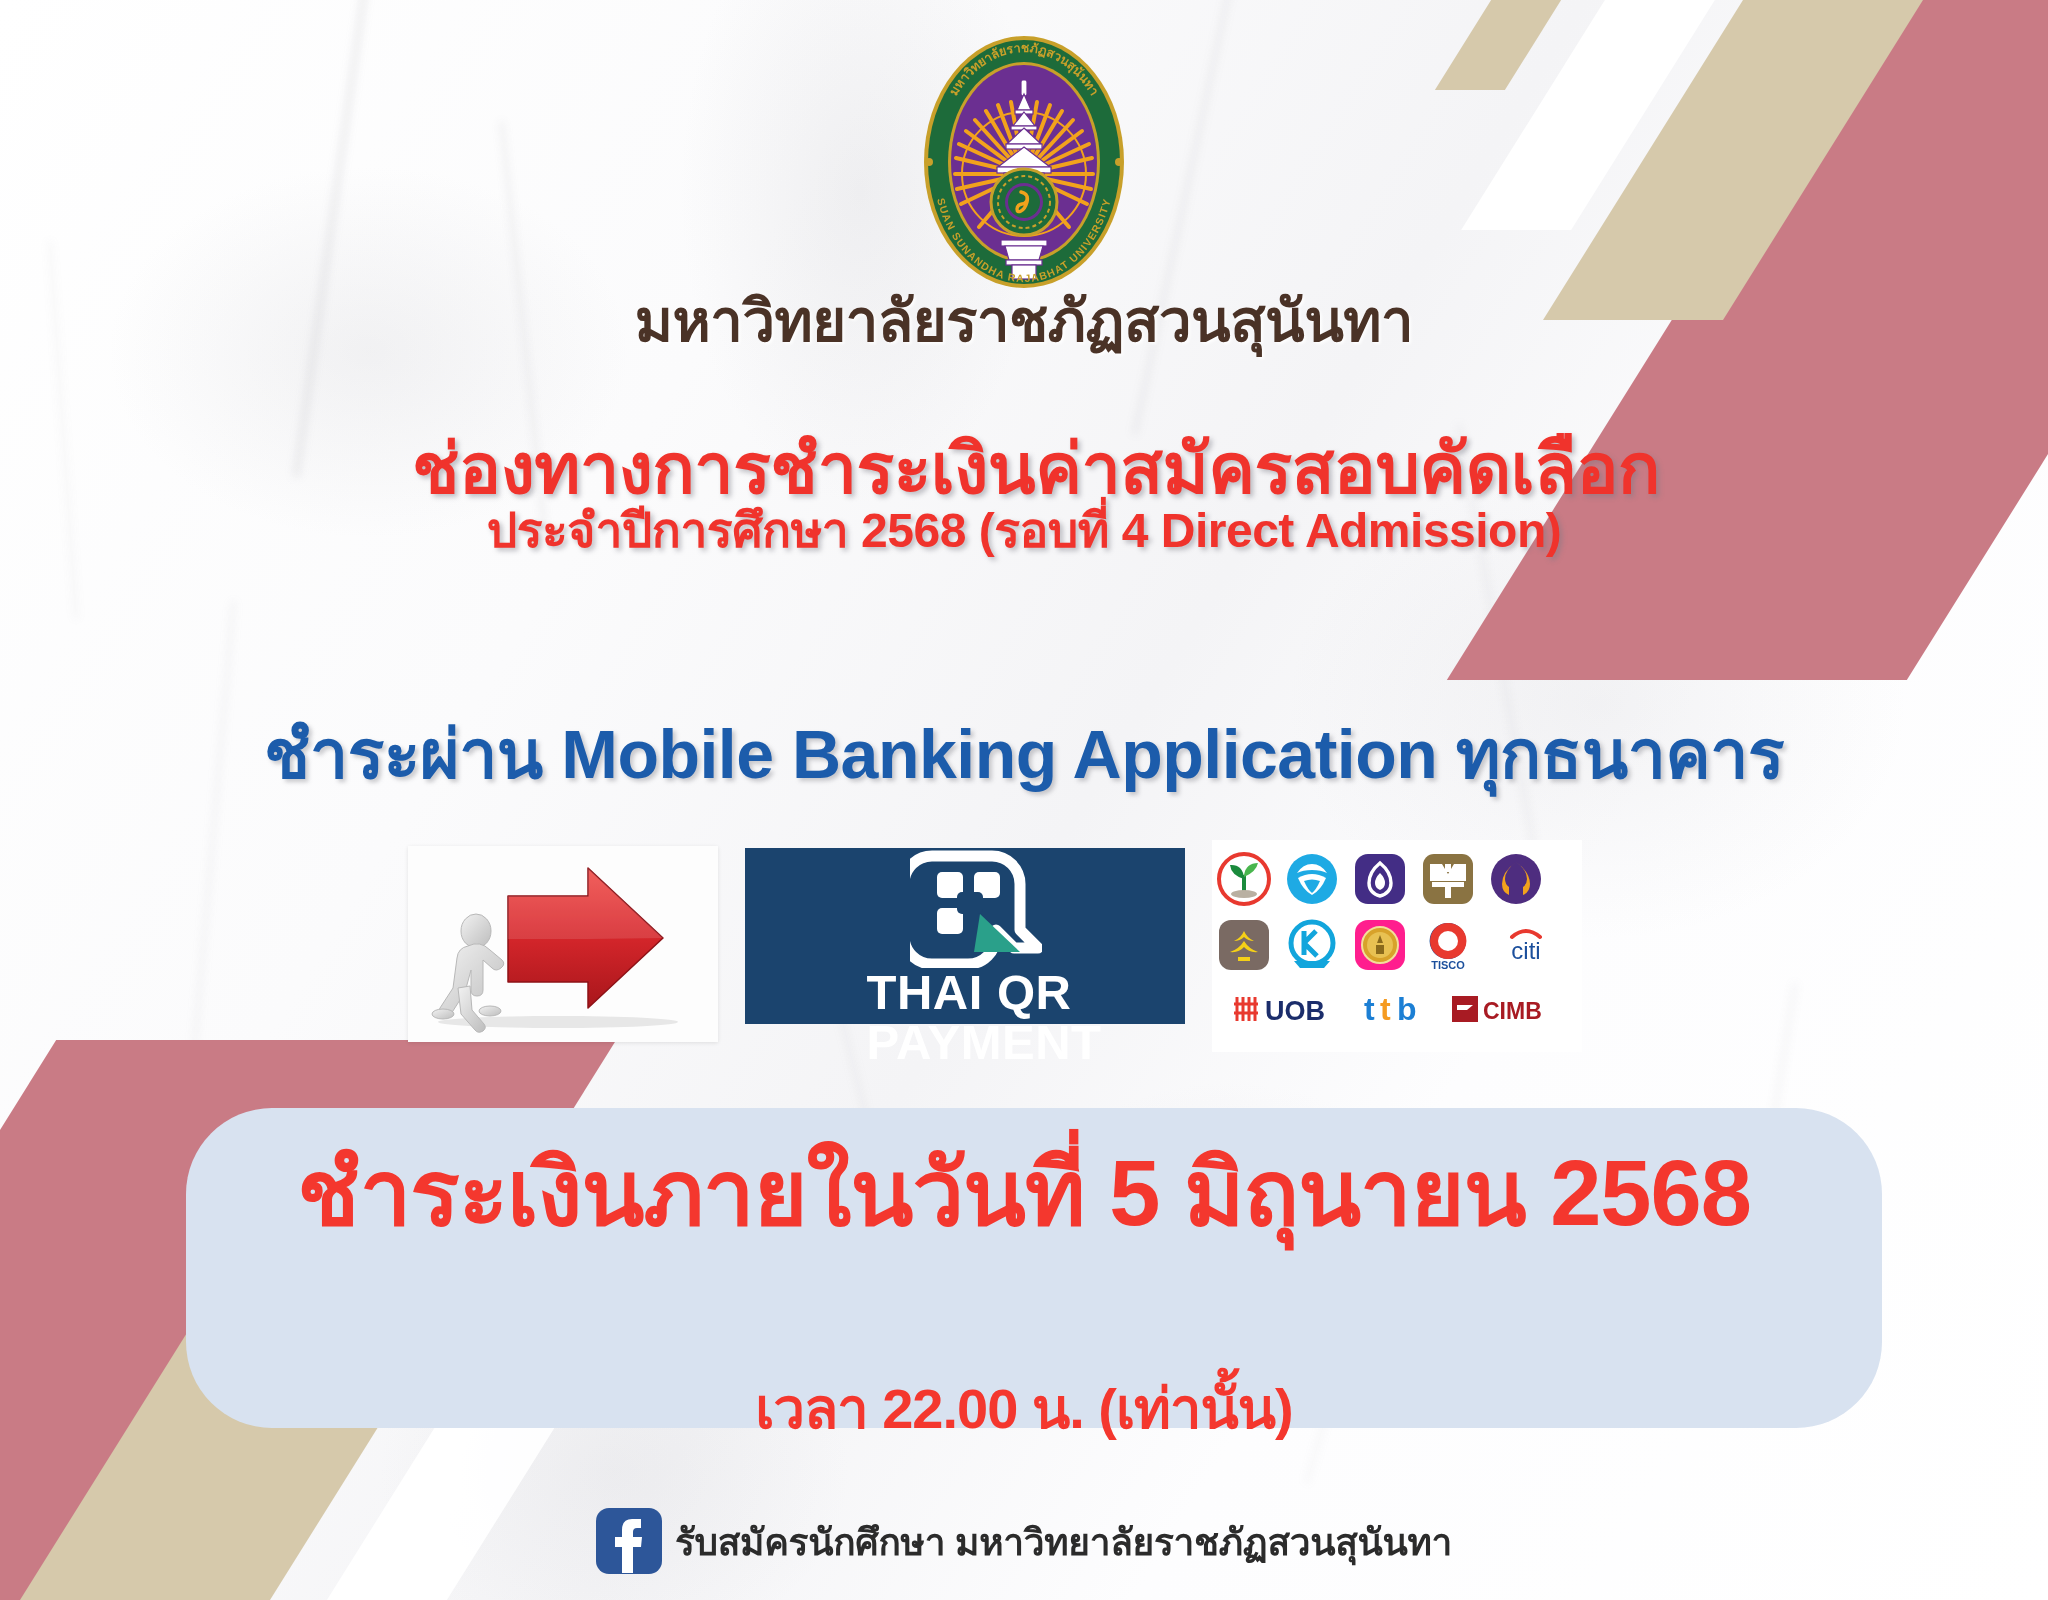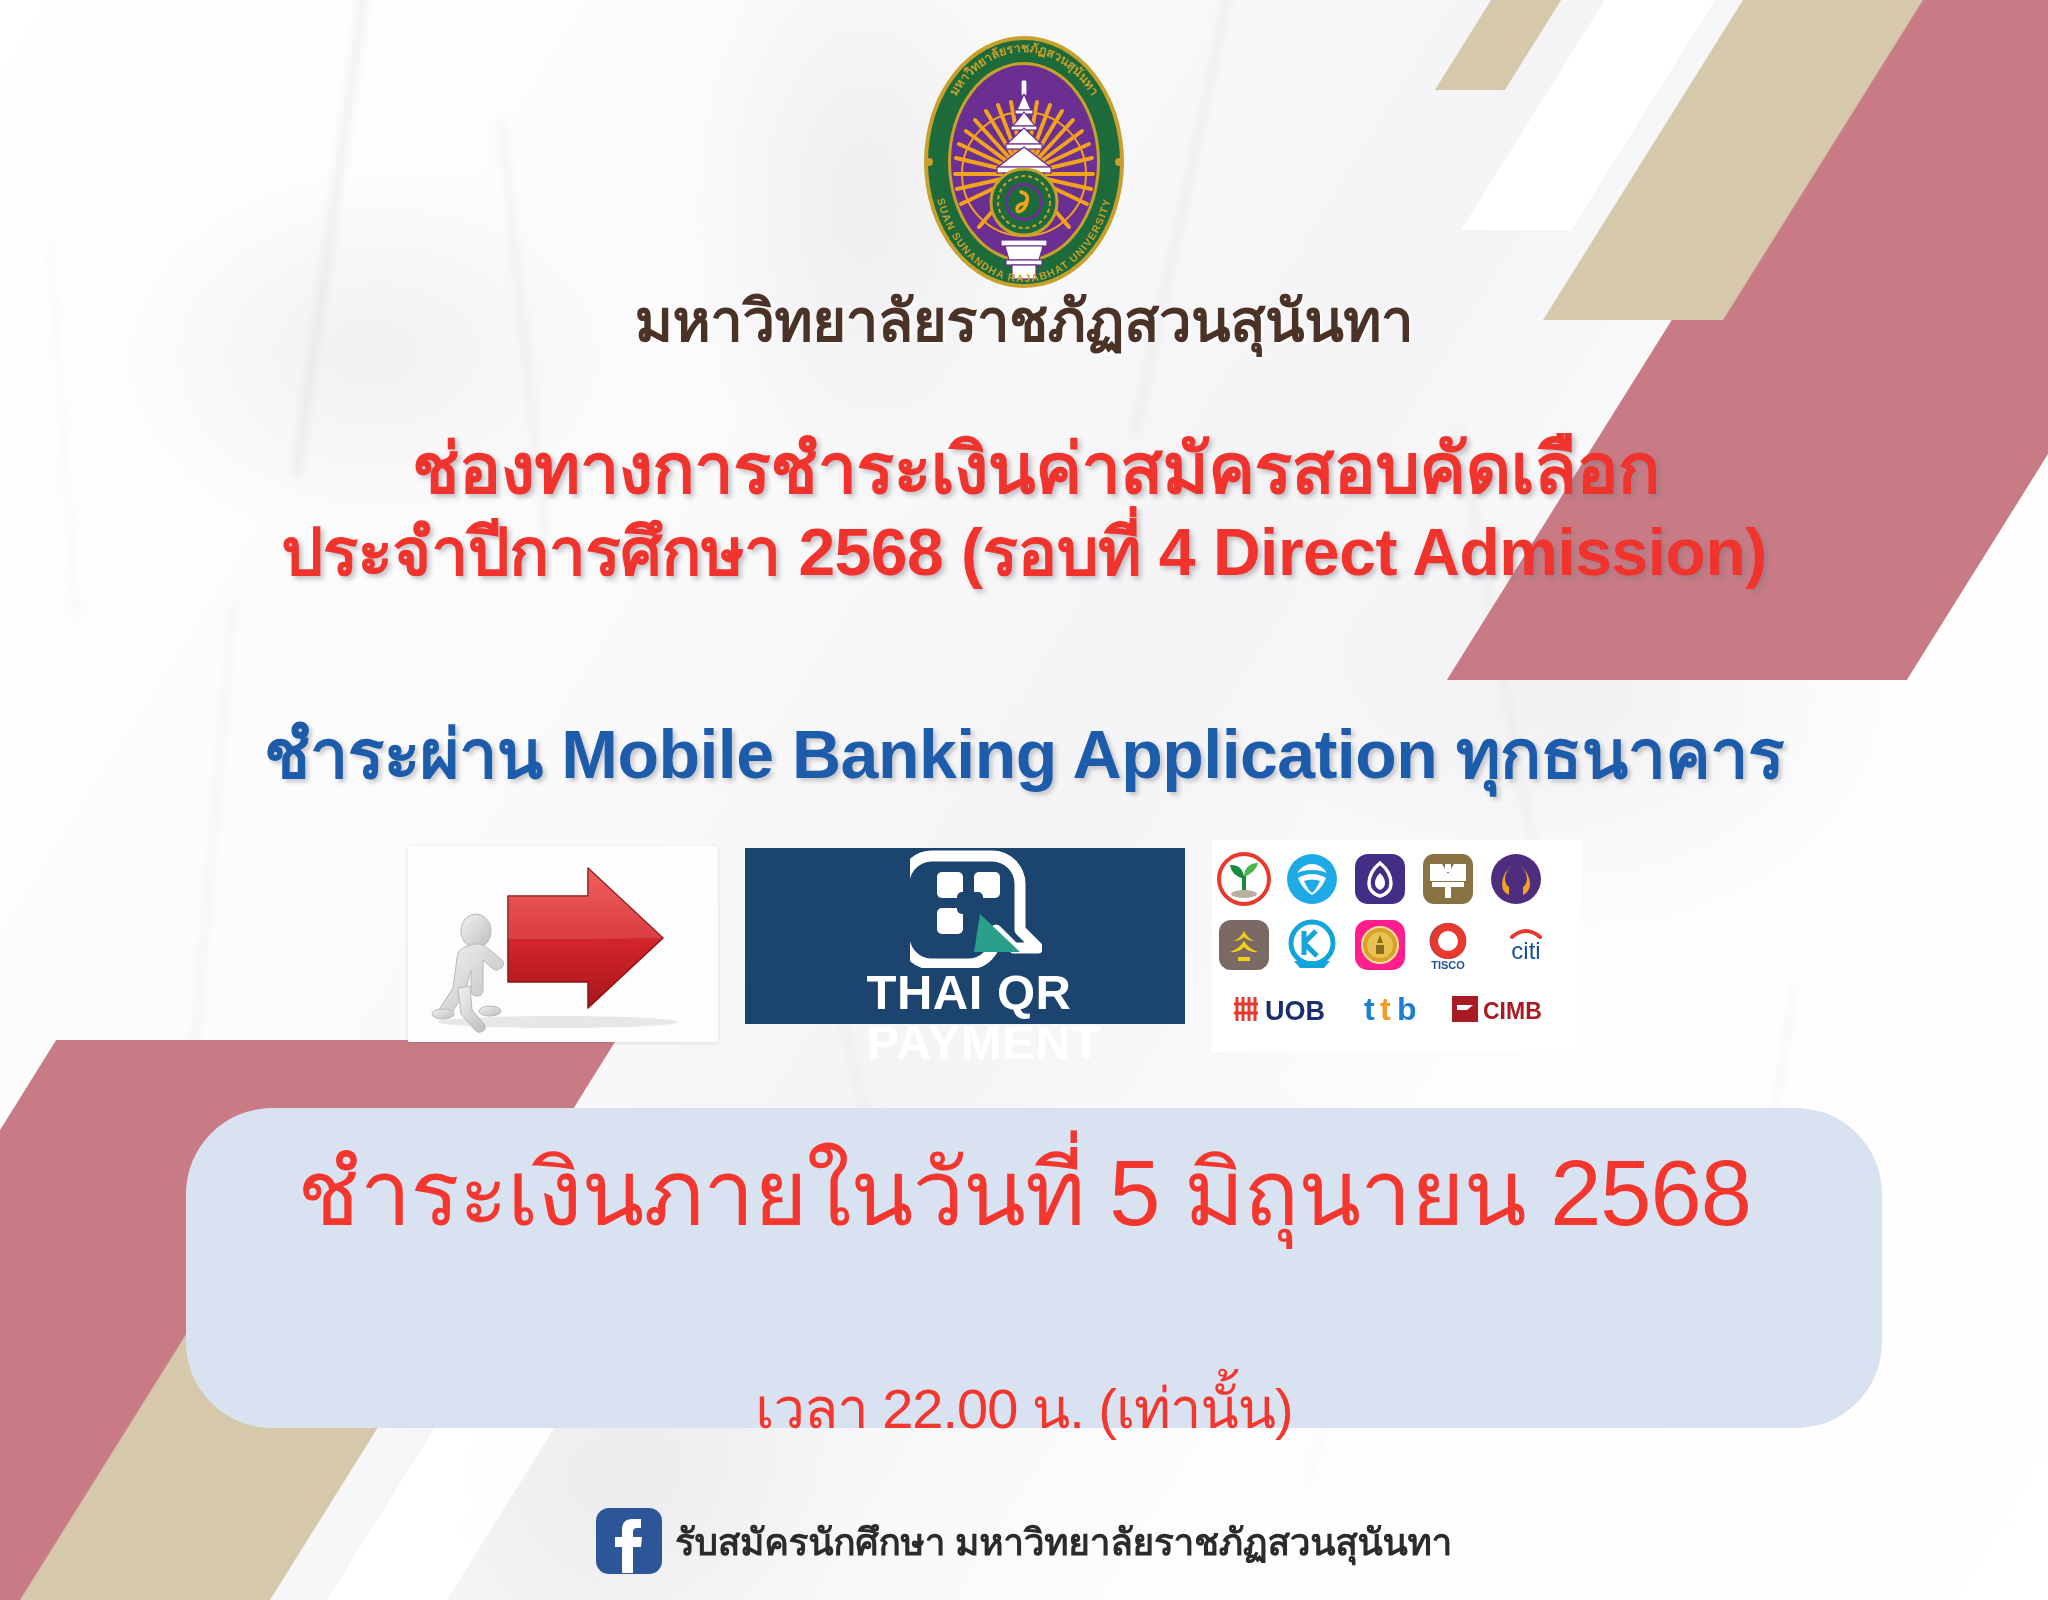--- a/index.html
+++ b/index.html
@@ -139,7 +139,7 @@
     text-shadow: 3px 3px 5px rgba(120,120,130,0.45);
   }
   .headline .l1 { display: block; font-size: 70px; letter-spacing: -0.5px; padding-left: 24px; }
-  .headline .l2 { display: block; font-size: 66px; letter-spacing: -0.5px; margin-top: 12px;}
+  .headline .l2 { display: block; font-size: 48px; letter-spacing: -0.5px; margin-top: 0;}
 
   
   .subline {

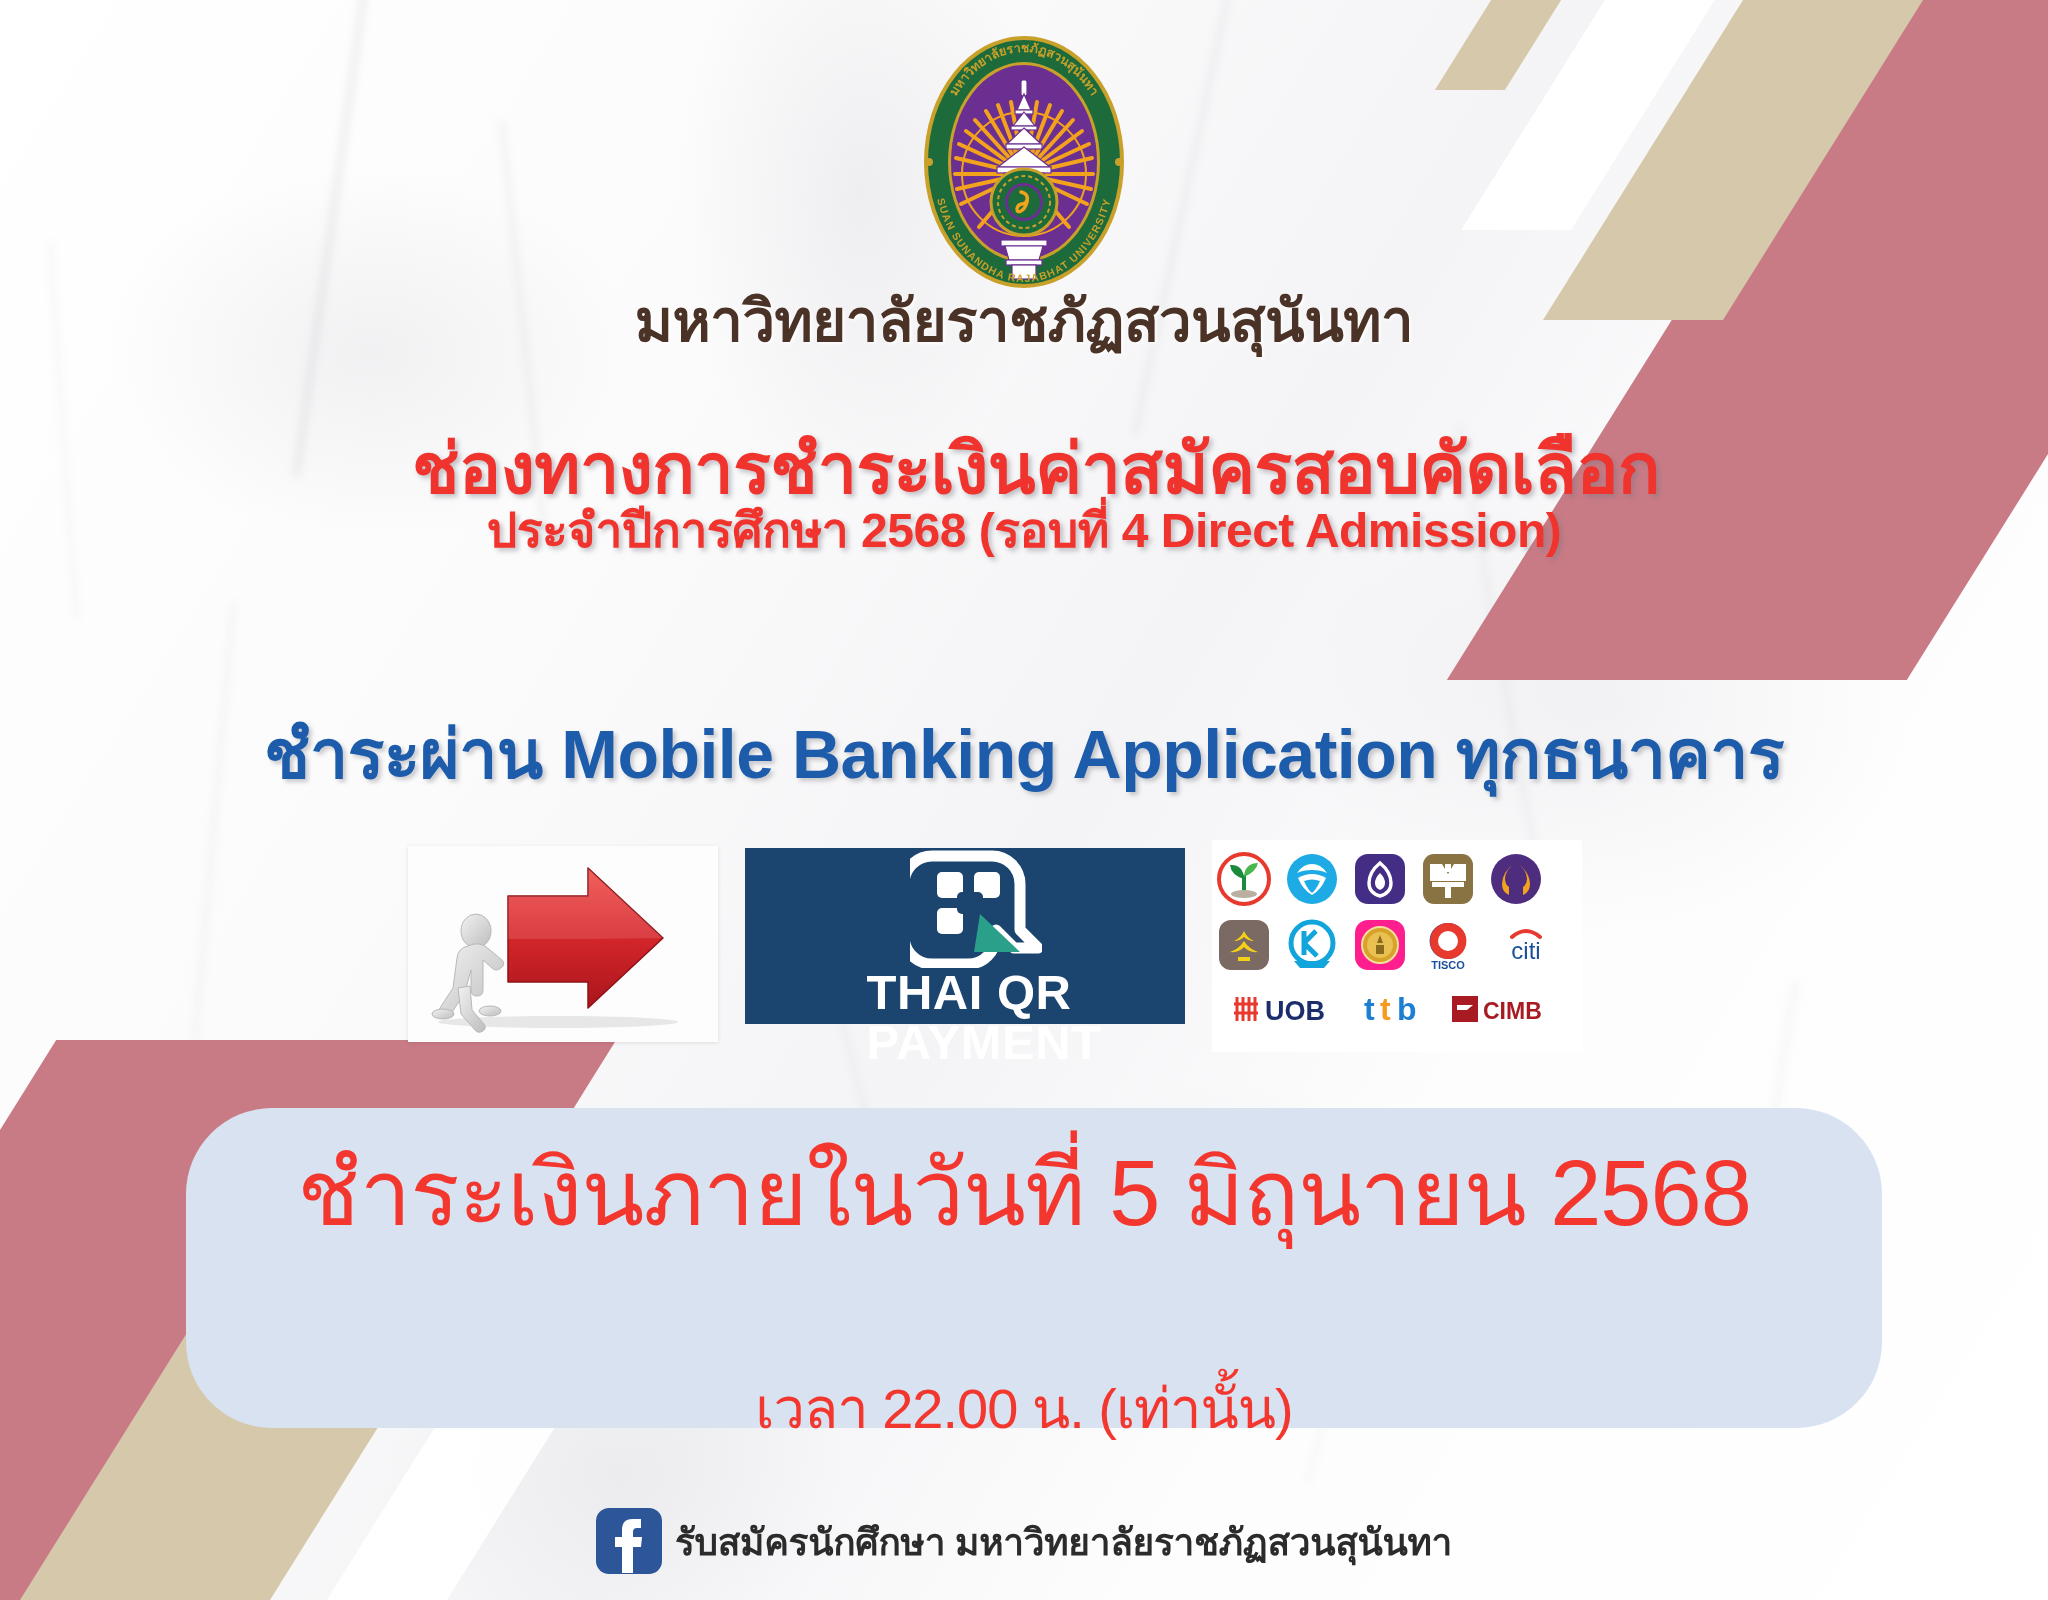--- a/index.html
+++ b/index.html
@@ -225,7 +225,7 @@
     left: 0; right: 0;
     text-align: center;
     color: #f4372e;
-    font-weight: normal;
+    font-weight: bold;
     line-height: 1.12;
   }
   .dl1 { top: 1142px; font-size: 92px; letter-spacing: -1px; }

